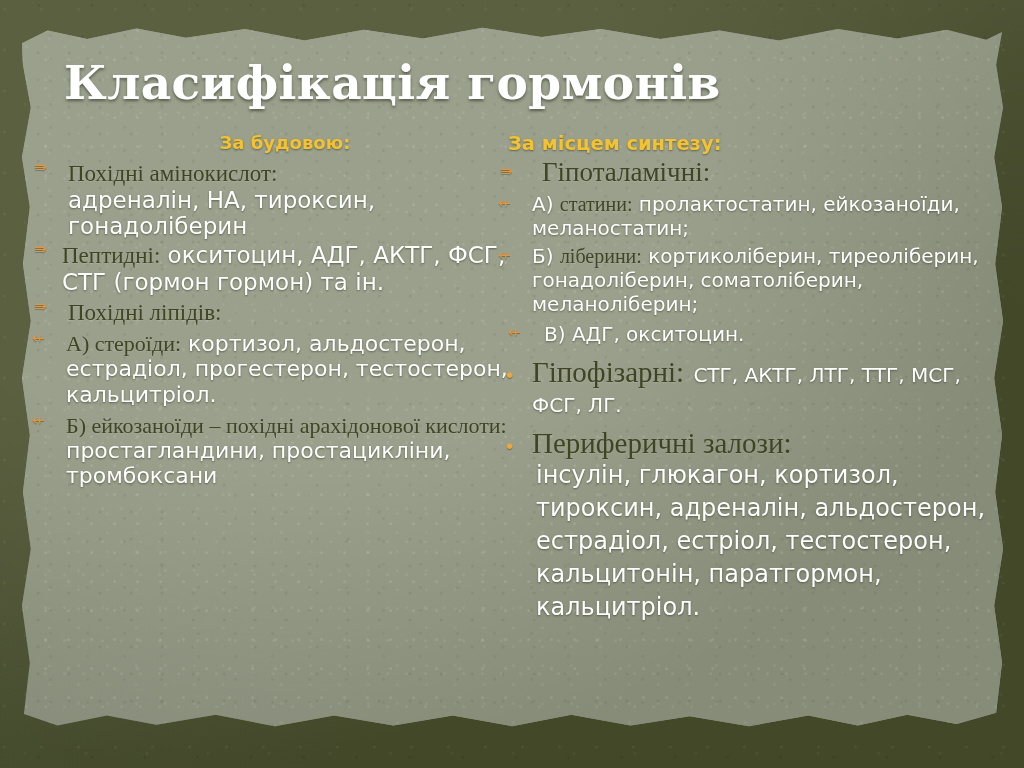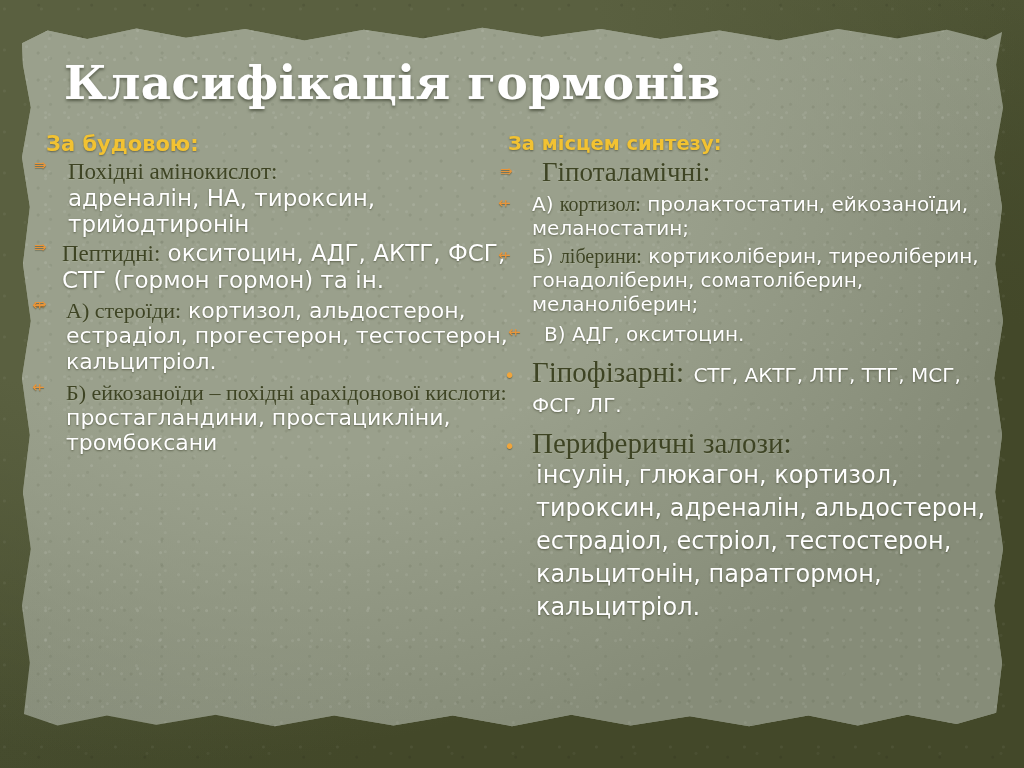--- a/index.html
+++ b/index.html
@@ -94,7 +94,7 @@
     font-weight:bold;color:#f2c232;
     text-shadow:0 1px 2px rgba(40,44,24,.5);
   }
-  #head-left{font-size:21px;padding-left:14px;margin-bottom:2px;}
+  #head-left{font-size:18px;padding-left:14px;margin-bottom:7px;text-align:center;}
   #head-right{font-size:19.5px;padding-left:10px;margin-bottom:2px;}
 
   ul{list-style:none;margin:0;padding:0;}

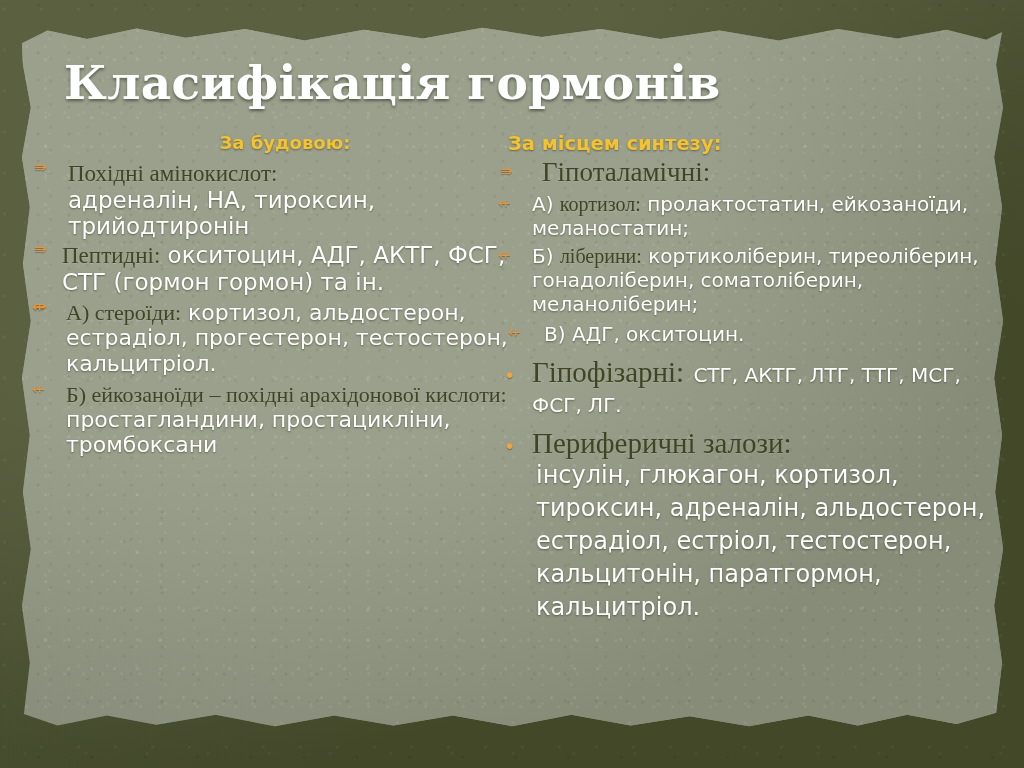--- a/index.html
+++ b/index.html
@@ -155,7 +155,7 @@
         <li id="l1">
           <span class="bullet b1">⇛</span>
           <span class="dk">Похідні амінокислот:</span>
-          <span class="ln ind">адреналін, НА, тироксин, трийодтиронін</span>
+          <span class="ln ind">адреналін, НА, тироксин, гонадоліберин</span>
         </li>
 
         <li id="l2">

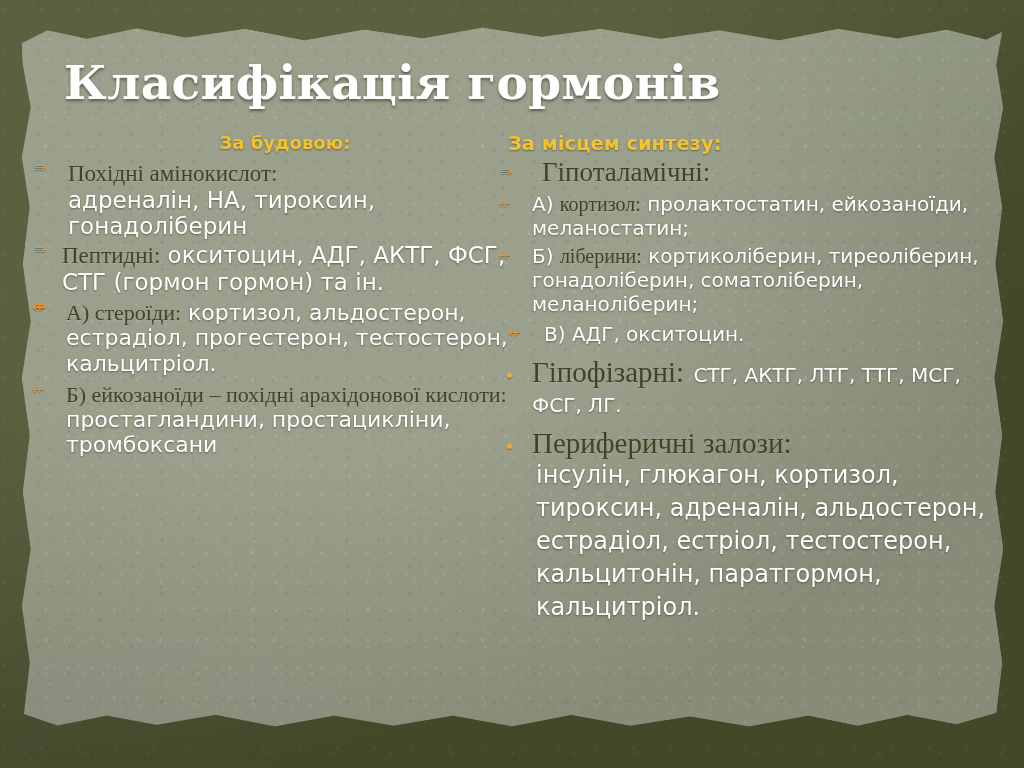--- a/index.html
+++ b/index.html
@@ -196,7 +196,7 @@
 
         <li id="r2">
           <span class="bullet b2" style="top:4px;">⇷</span>
-          <span class="ln">А) </span><span class="dk">кортизол:</span>
+          <span class="ln">А) </span><span class="dk">статини:</span>
           <span class="ln">пролактостатин, ейкозаноїди, меланостатин;</span>
         </li>
 

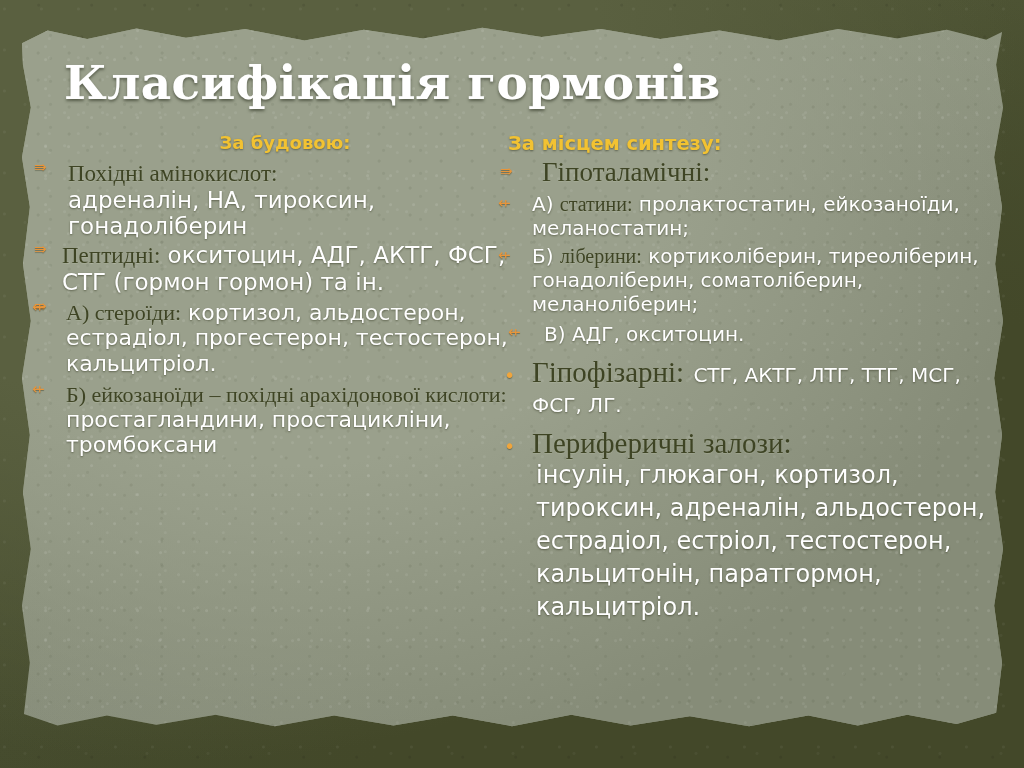--- a/index.html
+++ b/index.html
@@ -166,6 +166,7 @@
 
         <li id="l3">
           <span class="bullet b1">⇛</span>
+          <span class="dk">Похідні ліпідів:</span>
         </li>
 
         <li id="l4">

